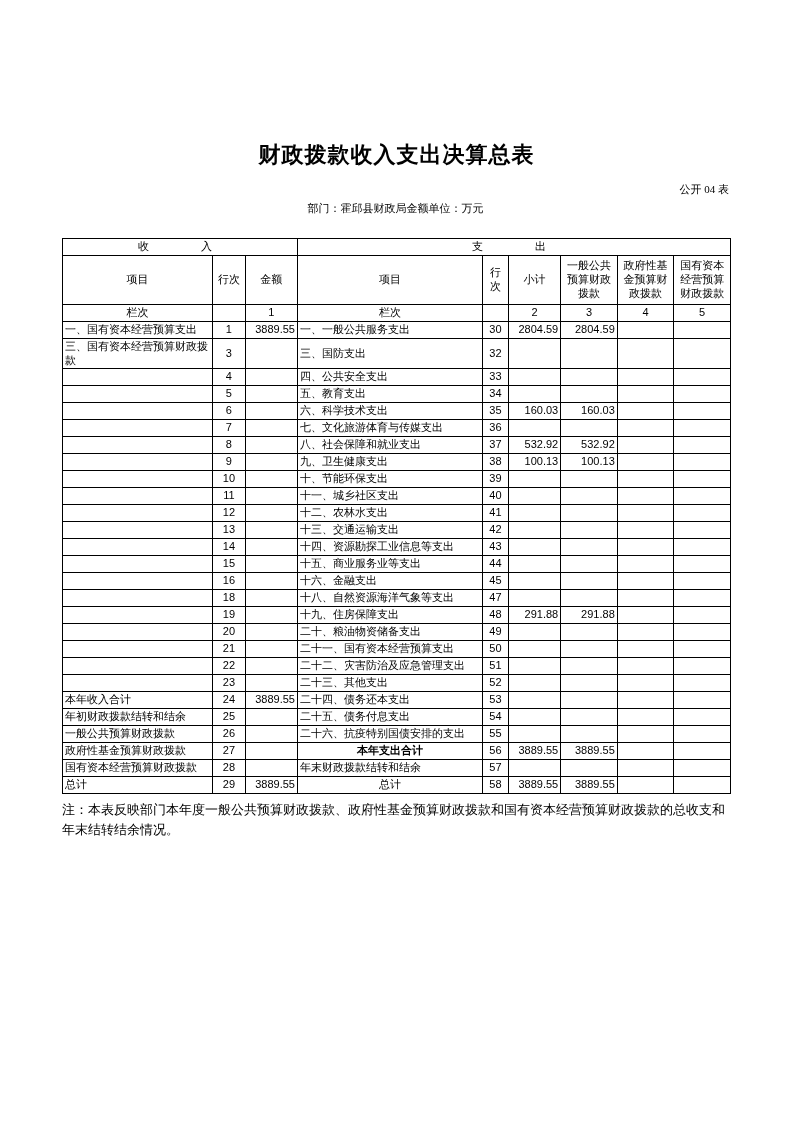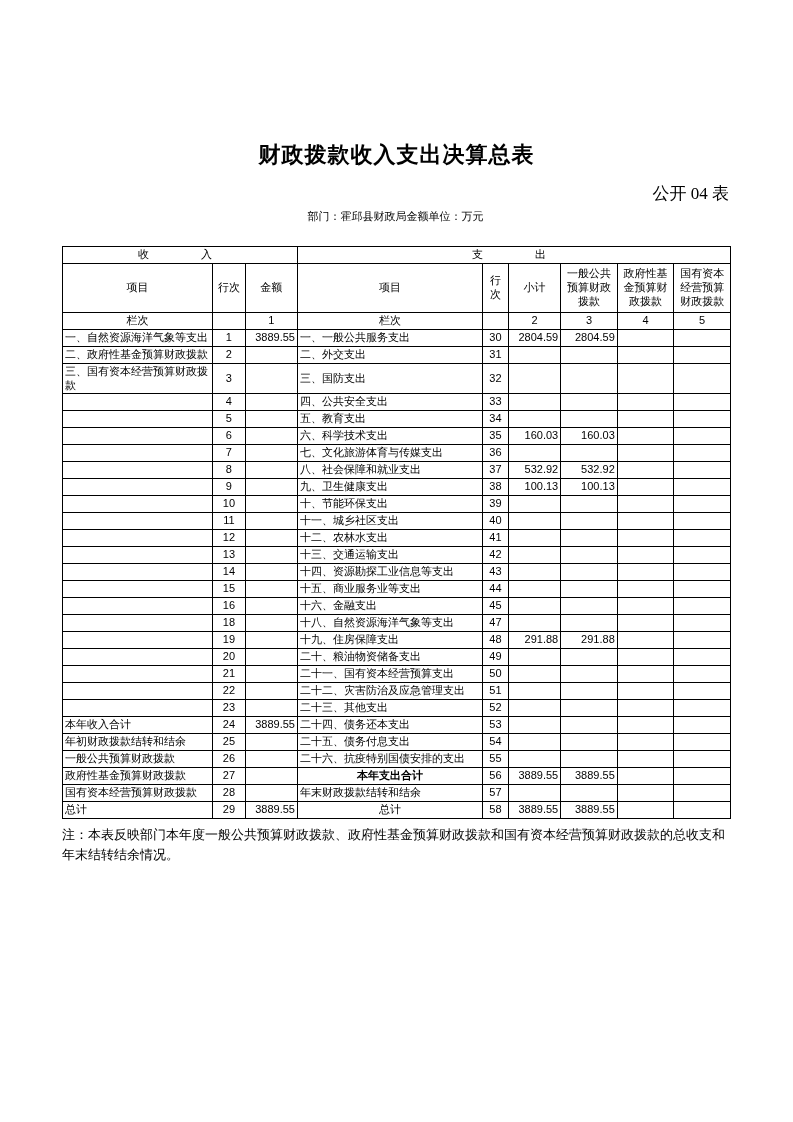--- a/index.html
+++ b/index.html
@@ -32,7 +32,7 @@
   .meta-row {
     display: flex;
     justify-content: flex-end;
-    font-size: 17px;
+    font-size: 11px;
     margin-top: 12px;
     padding-right: 2px;
   }

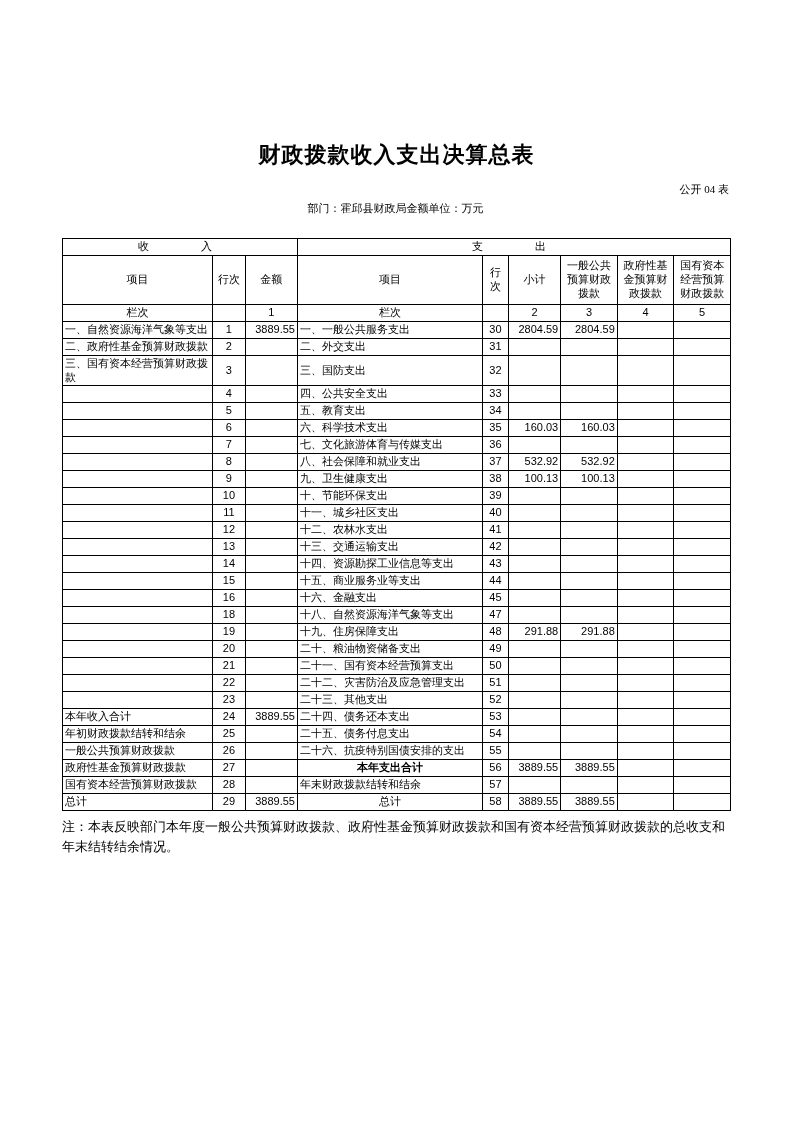--- a/index.html
+++ b/index.html
@@ -165,7 +165,7 @@
     </tbody>
     <tbody id="rows-body">
         <tr class="rowh">
-          <td class="cell-label">一、自然资源海洋气象等支出</td>
+          <td class="cell-label">一、国有资本经营预算支出</td>
           <td class="cell-c">1</td>
           <td class="cell-num">3889.55</td>
           <td class="cell-label">一、一般公共服务支出</td>

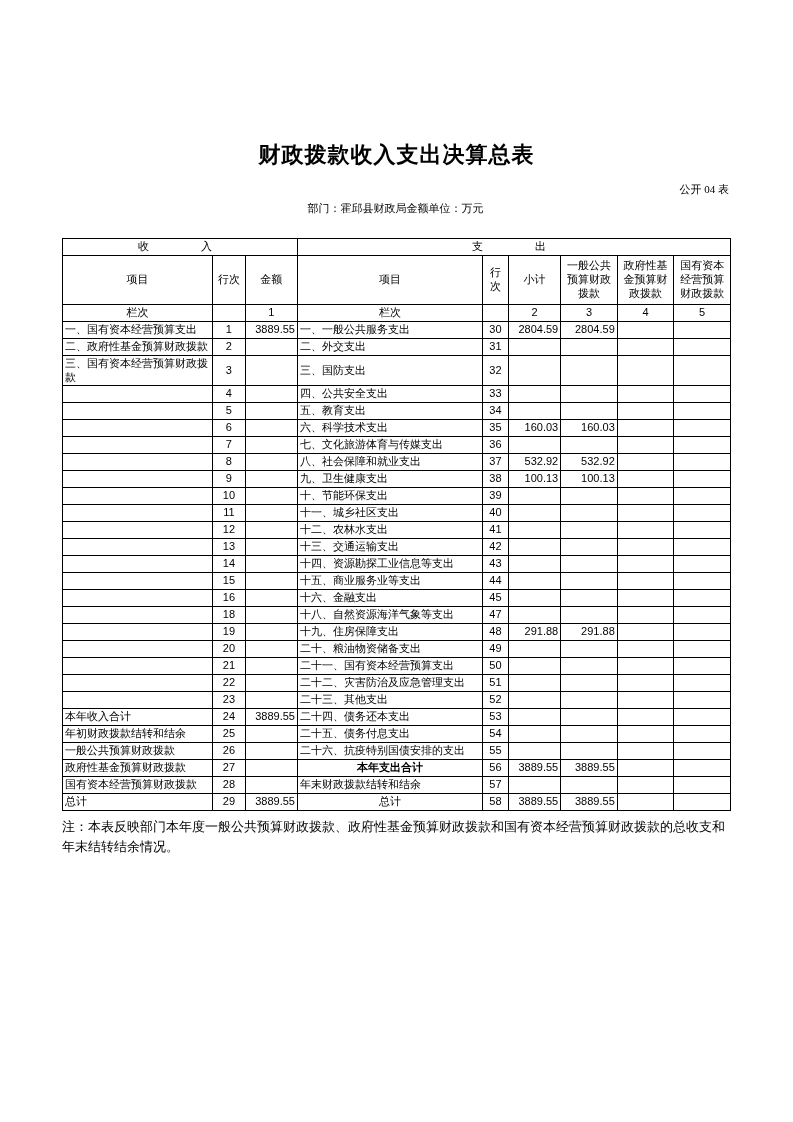--- a/index.html
+++ b/index.html
@@ -176,17 +176,6 @@
           <td class="cell-num"></td>
         </tr>
         <tr class="rowh">
-          <td class="cell-label">二、政府性基金预算财政拨款</td>
-          <td class="cell-c">2</td>
-          <td class="cell-num"></td>
-          <td class="cell-label">二、外交支出</td>
-          <td class="cell-c">31</td>
-          <td class="cell-num"></td>
-          <td class="cell-num"></td>
-          <td class="cell-num"></td>
-          <td class="cell-num"></td>
-        </tr>
-        <tr class="rowh">
           <td class="cell-label">三、国有资本经营预算财政拨款</td>
           <td class="cell-c">3</td>
           <td class="cell-num"></td>

